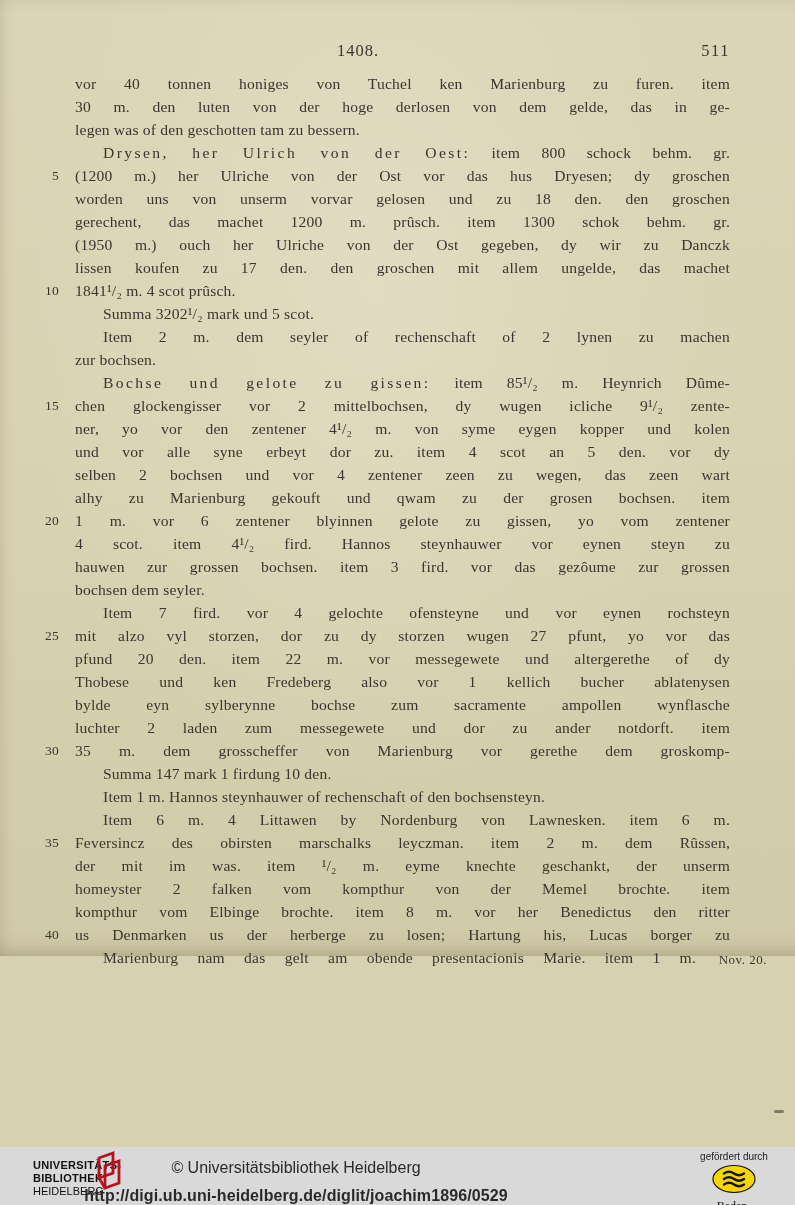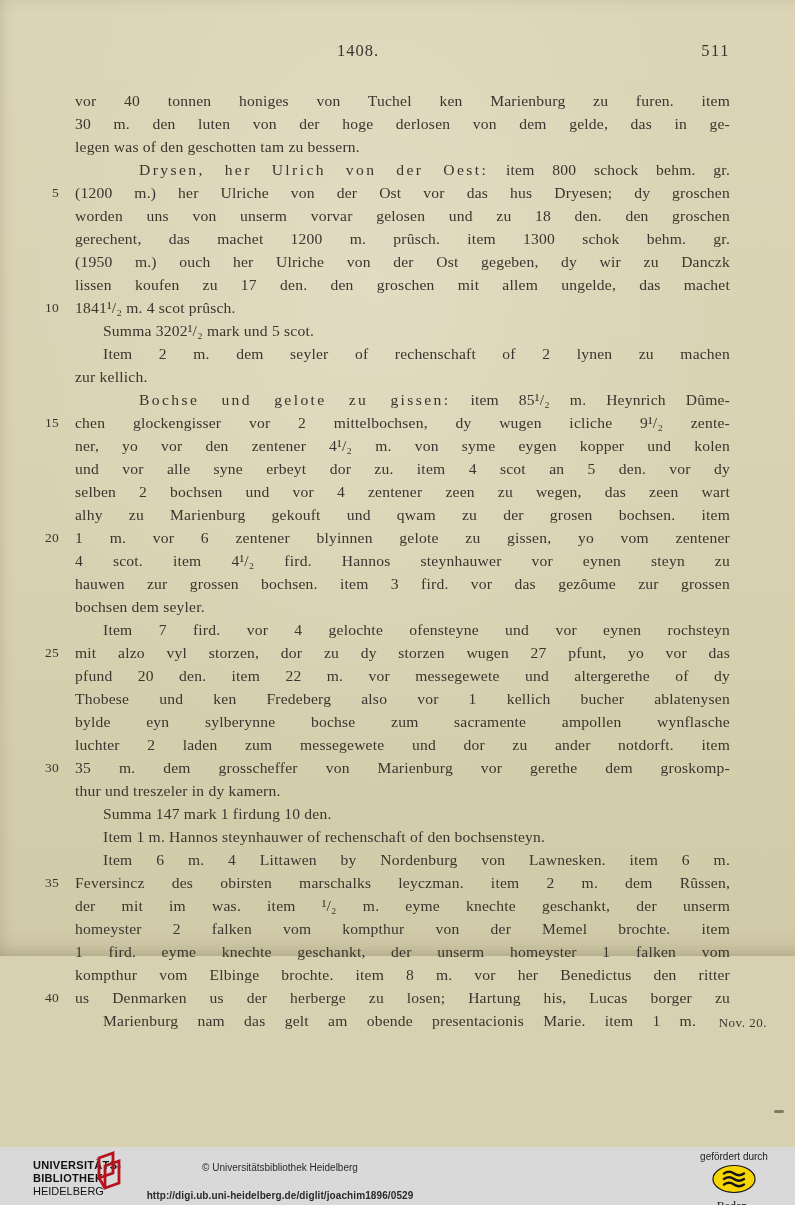--- a/index.html
+++ b/index.html
@@ -28,7 +28,7 @@
   .runhead .pagenum{position:absolute;right:0;letter-spacing:1.5px;margin-left:36px;}
 
   
-  .textblock{position:absolute;left:75px;top:89px;width:655px;font-size:15.6px;line-height:23px;letter-spacing:.2px;}
+  .textblock{position:absolute;left:75px;top:72px;width:655px;font-size:15.6px;line-height:23px;letter-spacing:.2px;}
   .line{position:relative;height:23px;}
   .line .content{display:block;text-align:justify;text-align-last:justify;white-space:normal;}
   .line.endpar .content{text-align-last:left;}

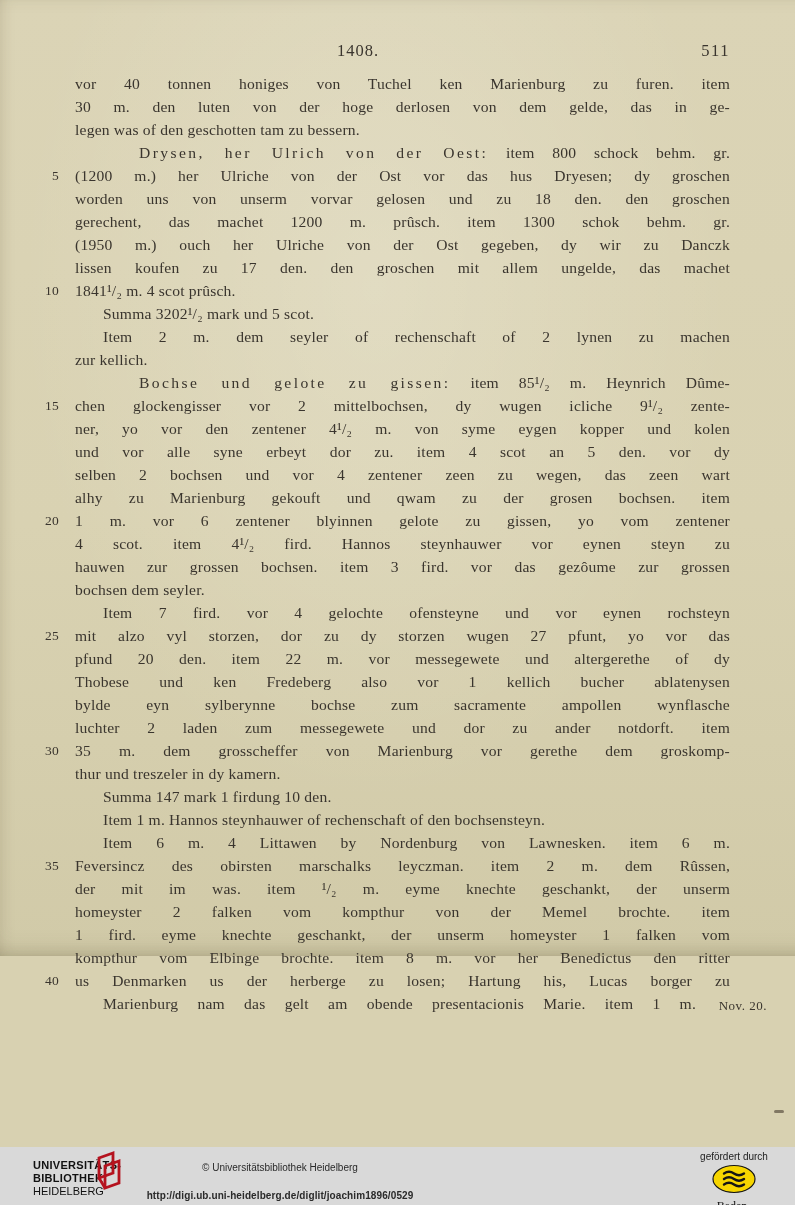--- a/index.html
+++ b/index.html
@@ -36,7 +36,7 @@
   .line.has-note .content{padding-right:34px;margin-left:28px;}
   .lineno{position:absolute;right:calc(100% + 16px);top:0;font-size:13.5px;line-height:23px;}
   .content .i{}
-  .content .sp{letter-spacing:2.4px;margin-left:36px;}
+  .content .sp{letter-spacing:2.4px;}
   .margin-note{position:absolute;right:-37px;top:2px;font-size:13px;white-space:nowrap;letter-spacing:.5px;}
 
   

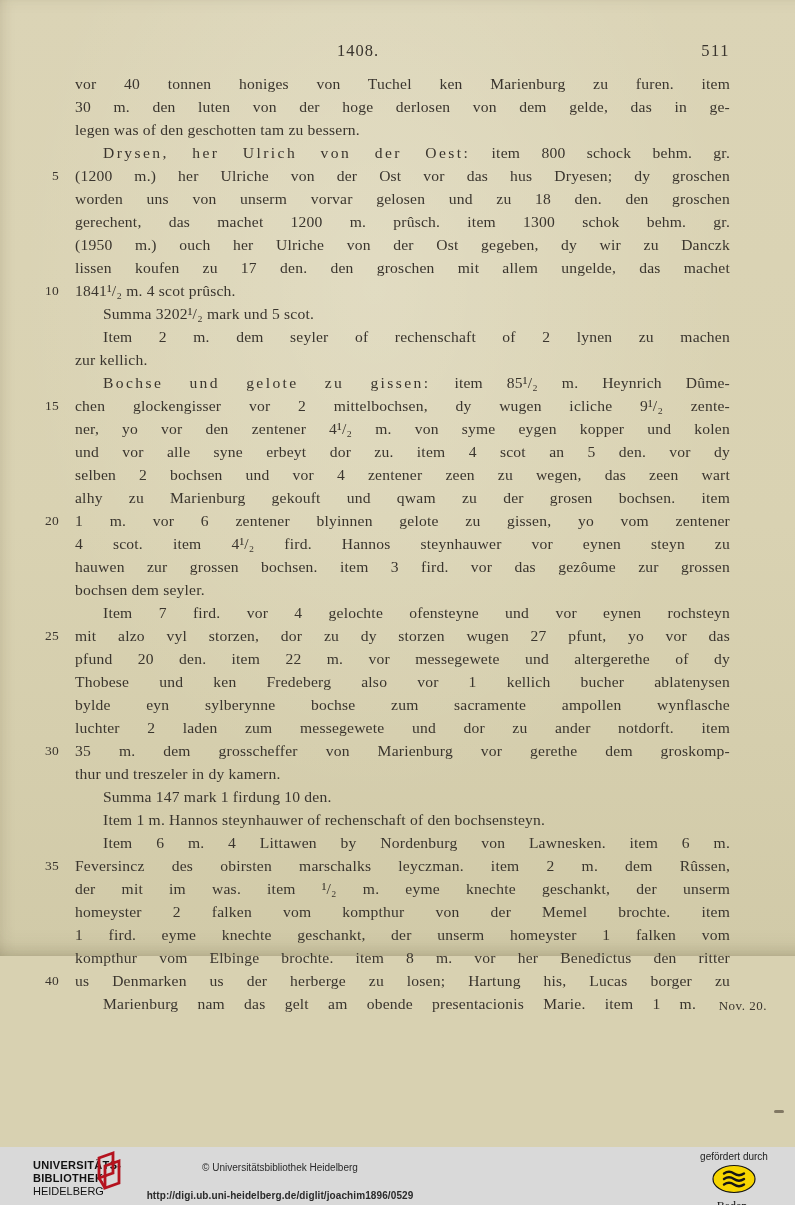--- a/index.html
+++ b/index.html
@@ -102,7 +102,7 @@
         <span class="content"><span>Item 2 m. dem seyler of rechenschaft of 2 lynen zu machen</span></span>
       </div>
       <div class="line endpar">
-        <span class="content"><span>zur kellich.</span></span>
+        <span class="content"><span>zur bochsen.</span></span>
       </div>
       <div class="line indent">
         <span class="content"><span class="sp">Bochse und gelote zu gissen:</span><span> item 85¹/₂ m. Heynrich Dûme-</span></span>

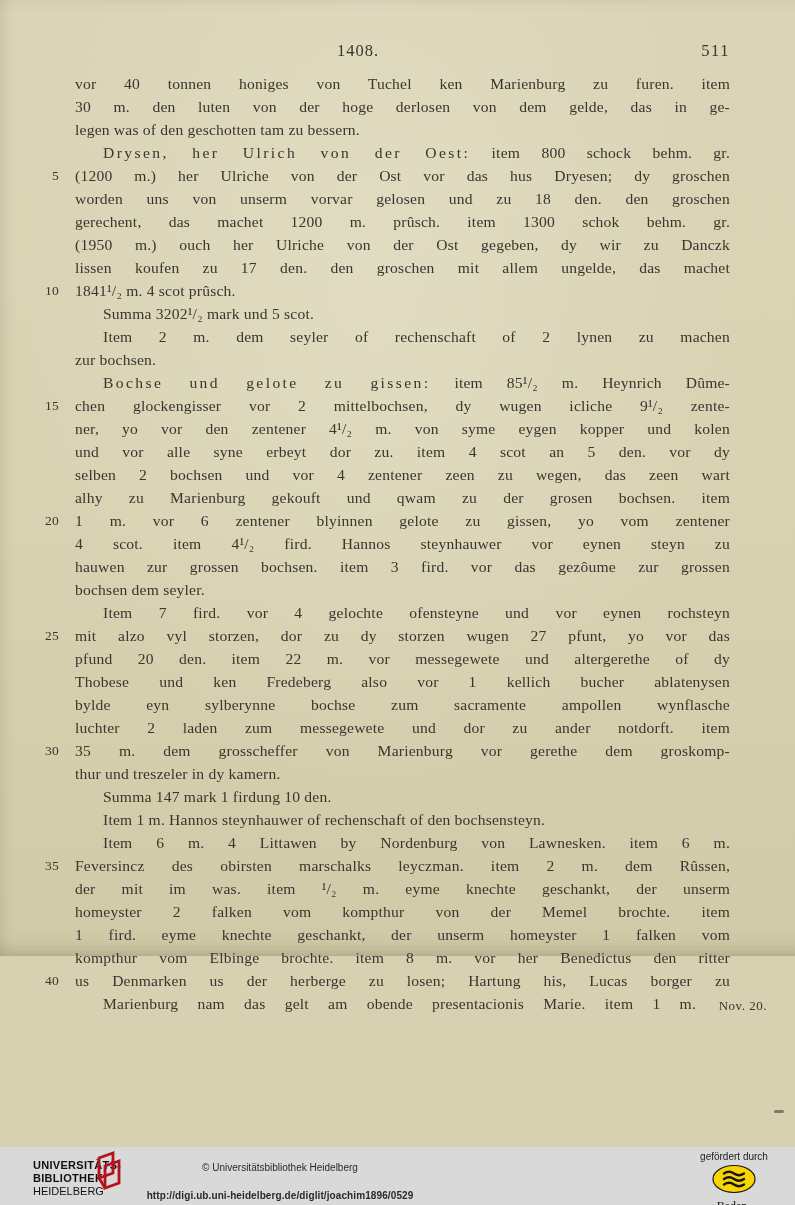--- a/index.html
+++ b/index.html
@@ -159,9 +159,6 @@
         <span class="lineno">30</span>
         <span class="content"><span>35 m. dem grosscheffer von Marienburg vor gerethe dem groskomp-</span></span>
       </div>
-      <div class="line endpar">
-        <span class="content"><span>thur und treszeler in dy kamern.</span></span>
-      </div>
       <div class="line endpar indent">
         <span class="content"><span>Summa 147 mark 1 firdung 10 den.</span></span>
       </div>

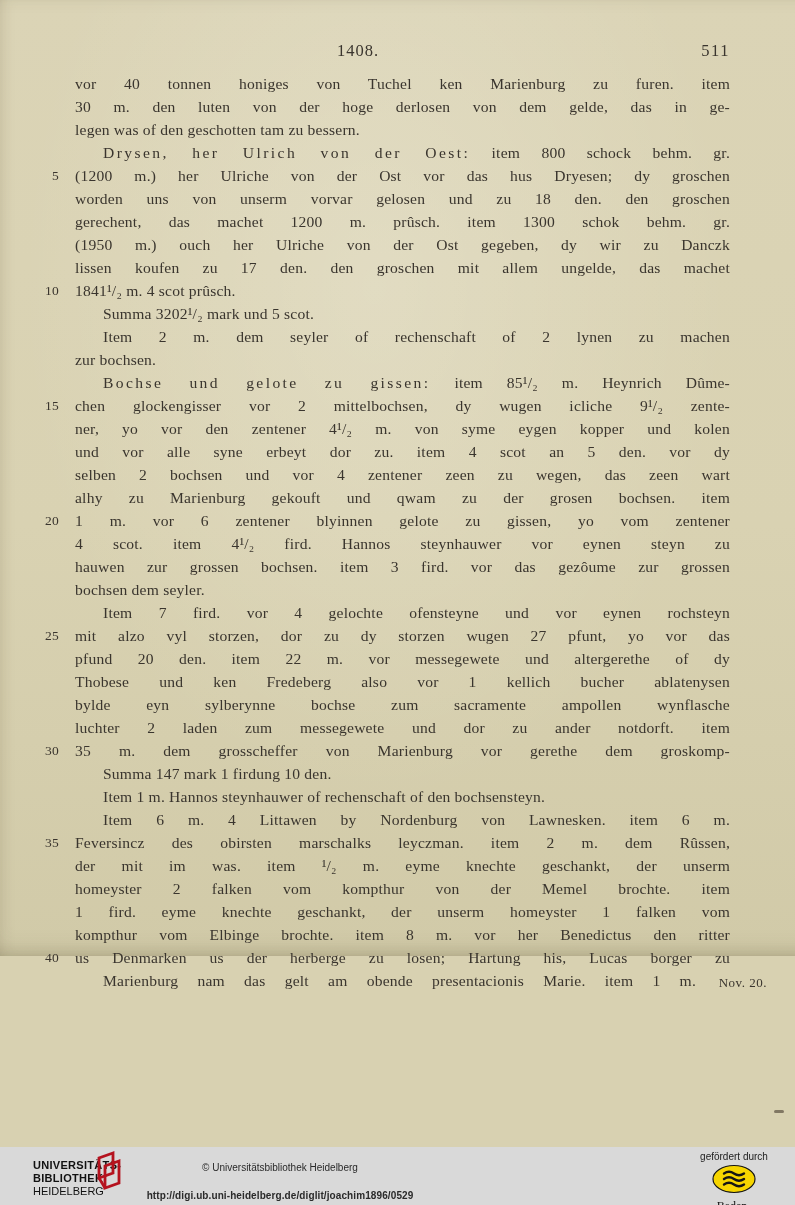--- a/index.html
+++ b/index.html
@@ -179,9 +179,6 @@
         <span class="content"><span>homeyster 2 falken vom kompthur von der Memel brochte.  item</span></span>
       </div>
       <div class="line">
-        <span class="content"><span>1 fird. eyme knechte geschankt, der unserm homeyster 1 falken vom</span></span>
-      </div>
-      <div class="line">
         <span class="content"><span>kompthur vom Elbinge brochte. item 8 m. vor her Benedictus den ritter</span></span>
       </div>
       <div class="line">

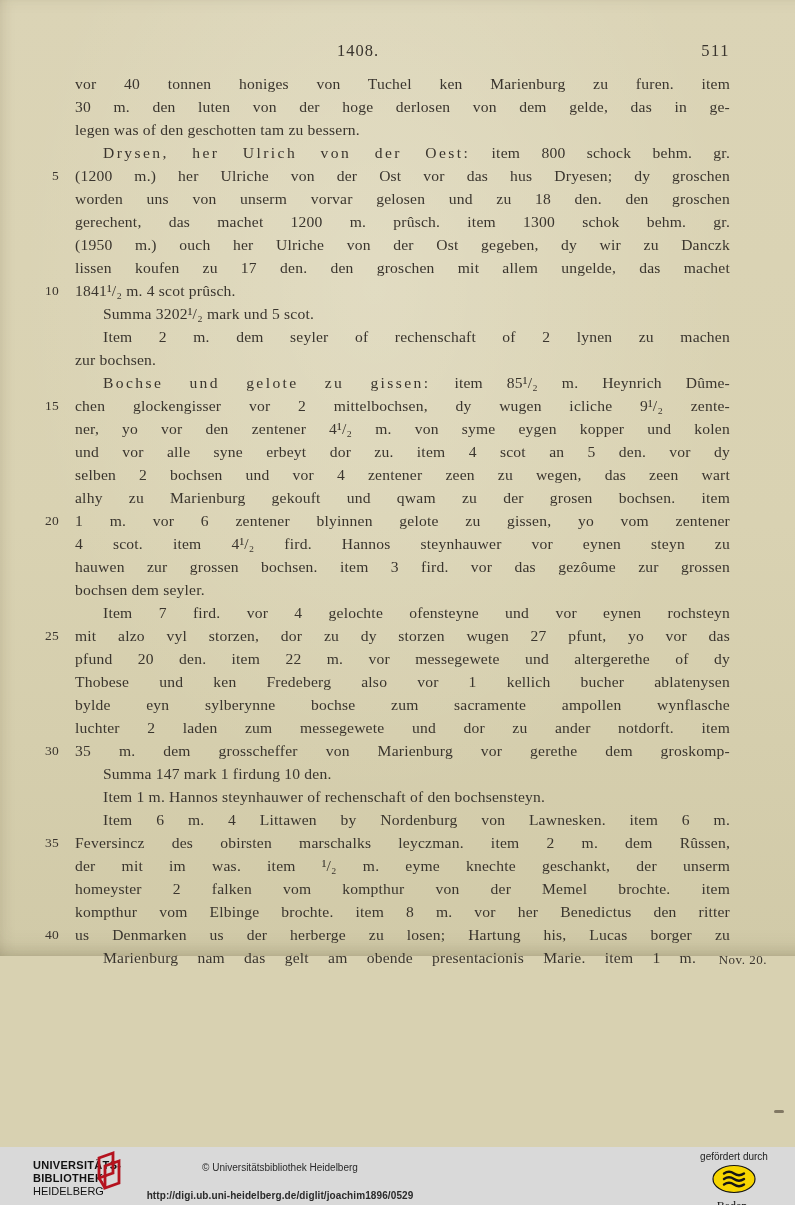--- a/index.html
+++ b/index.html
@@ -45,7 +45,7 @@
   .lib{position:absolute;left:33px;top:12px;line-height:13px;font-size:11px;color:#111;}
   .lib .b{font-weight:bold;letter-spacing:.3px;}
   .lib-icon{position:absolute;left:86px;top:3px;}
-  .center-credit{position:absolute;left:0;width:560px;bottom:3px;text-align:center;font-size:10px;line-height:12.5px;color:#2a2a2a;}
+  .center-credit{position:absolute;left:16px;width:560px;bottom:3px;text-align:center;font-size:16px;line-height:12.5px;color:#2a2a2a;}
   .center-credit .url{font-weight:bold;letter-spacing:.1px;margin-top:15px;}
   .funding{position:absolute;left:688px;top:4px;width:92px;text-align:center;}
   .funding .flabel{font-size:10px;color:#222;}

